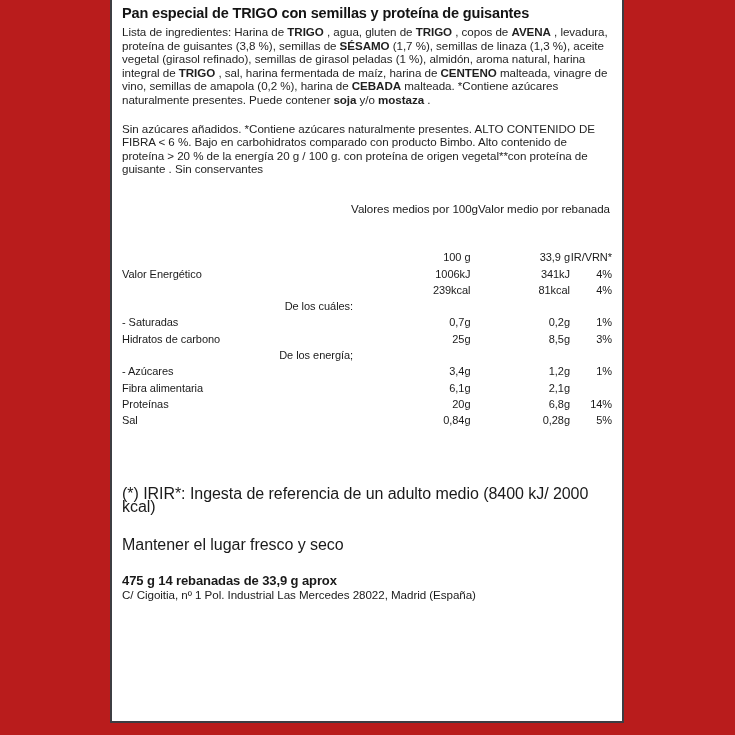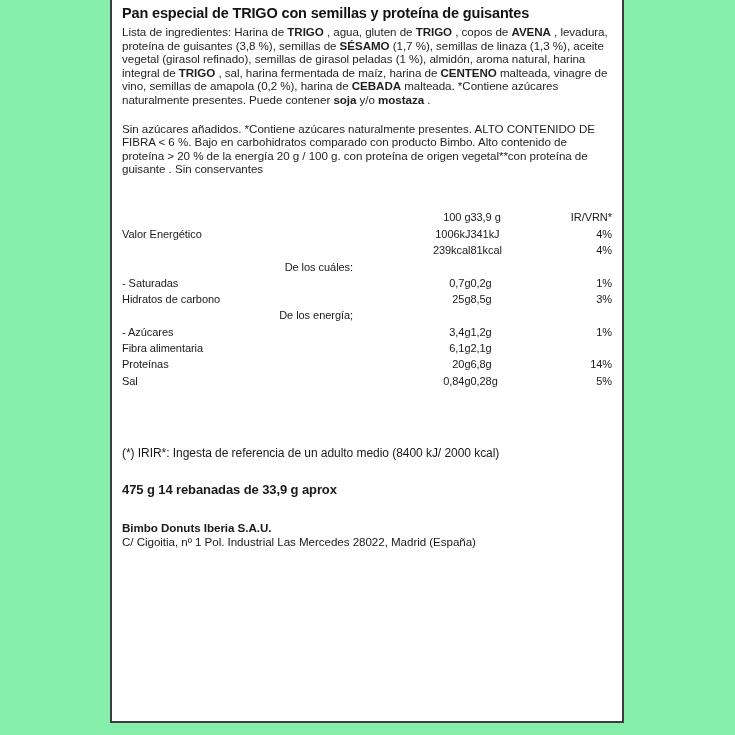--- a/index.html
+++ b/index.html
@@ -18,7 +18,7 @@
     position: relative;
     width: 735px;
     height: 735px;
-    background: #86efac;
+    background: #b91c1c;
   }
   .label-box {
     position: absolute;

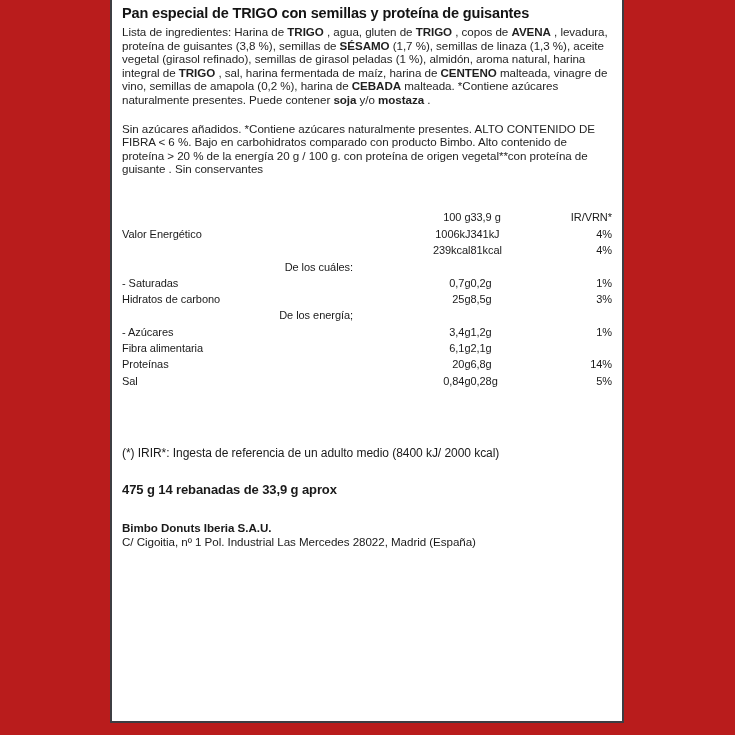--- a/index.html
+++ b/index.html
@@ -129,6 +129,7 @@
 
       <p class="para claims">Sin azúcares añadidos. *Contiene azúcares naturalmente presentes. ALTO CONTENIDO DE FIBRA &lt; 6 %. Bajo en carbohidratos comparado con producto Bimbo. Alto contenido de proteína &gt; 20 % de la energía 20 g / 100 g. con proteína de origen vegetal**con proteína de guisante . Sin conservantes</p>
 
+      <div class="col-head">Valores medios por 100gValor medio por rebanada</div>
 
       <table class="nutri">
         <thead>

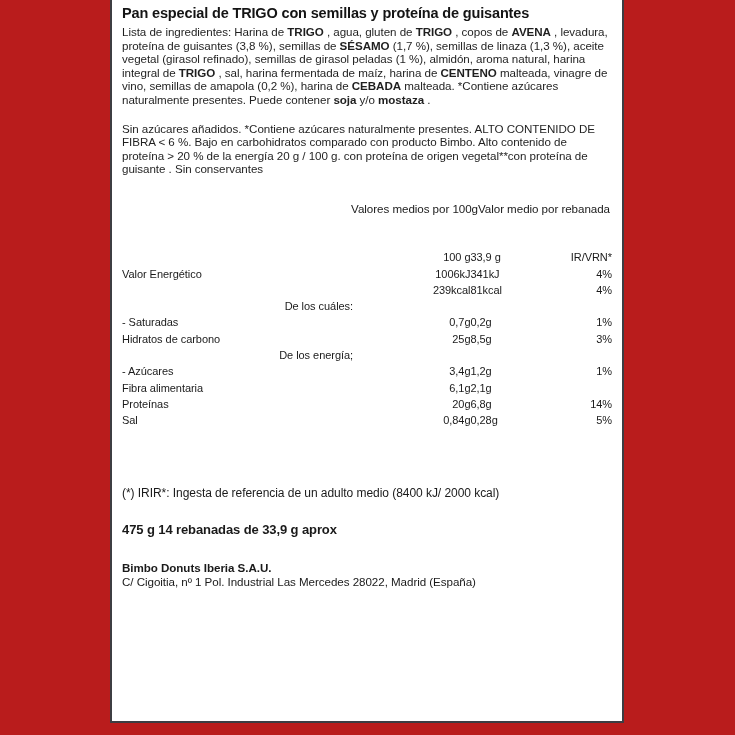--- a/index.html
+++ b/index.html
@@ -80,7 +80,7 @@
   }
   .c-label { width: 232px; text-align: left; padding-left: 3px; }
   .c-100   { width: 118px; text-align: right; padding-right: 44px; }
-  .c-serv  { width: 100px; text-align: left; padding-right: 28px; }
+  .c-serv  { width: 100px; text-align: right; padding-right: 28px; }
   .c-pct   { width: 42px;  text-align: right; padding-right: 6px; }
 
   .row-head td { line-height: 17px; }

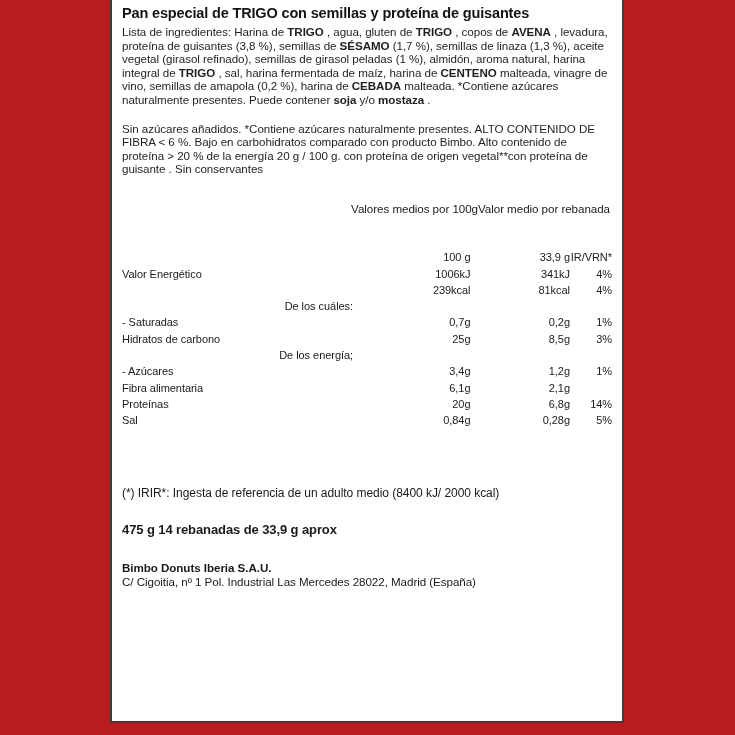--- a/index.html
+++ b/index.html
@@ -92,7 +92,7 @@
     margin-top: 58px;
   }
   .foot-line {
-    font-size: 12px;
+    font-size: 16px;
     line-height: 13.5px;
     letter-spacing: -0.05px;
   }

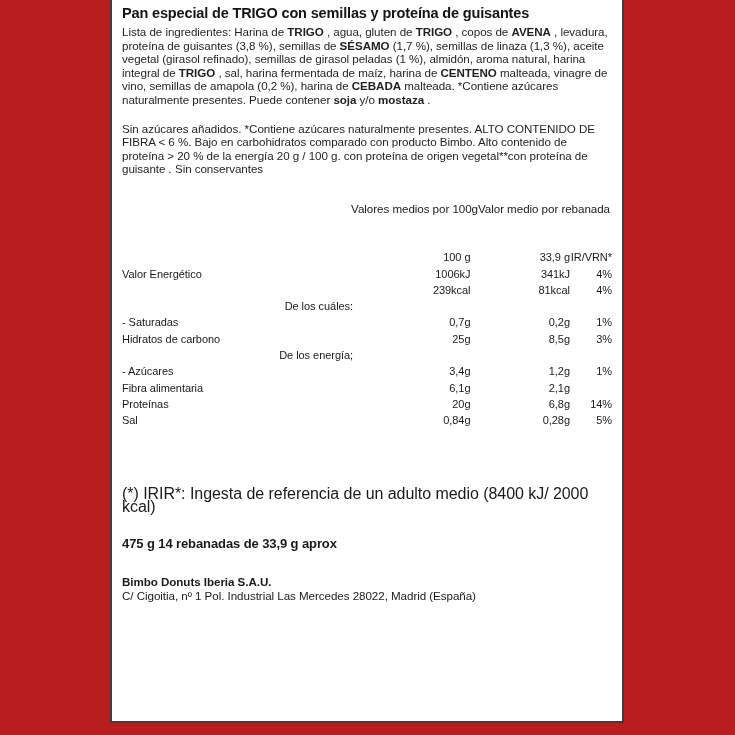--- a/index.html
+++ b/index.html
@@ -207,6 +207,7 @@
       <div class="footer">
         <div class="foot-line">(*) IRIR*: Ingesta de referencia de un adulto medio (8400 kJ/ 2000 kcal)</div>
 
+        <div class="foot-line gap-a">Mantener el lugar fresco y seco</div>
 
         <div class="netweight gap-b">475 g  14 rebanadas de 33,9 g aprox</div>
 

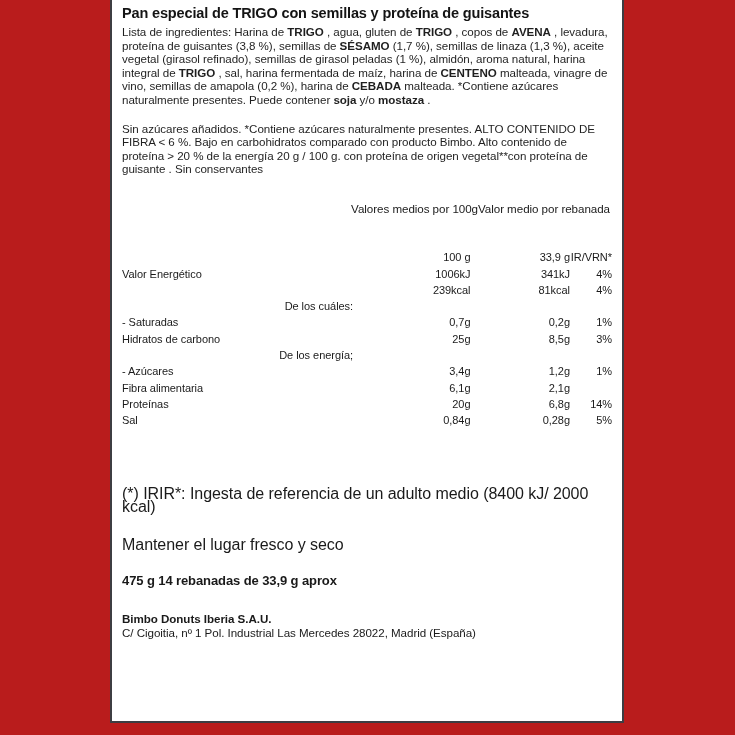--- a/index.html
+++ b/index.html
@@ -211,7 +211,6 @@
 
         <div class="netweight gap-b">475 g  14 rebanadas de 33,9 g aprox</div>
 
-        <div class="company gap-c">Bimbo Donuts Iberia S.A.U.</div>
 
         <div class="address">C/ Cigoitia, nº 1 Pol. Industrial Las Mercedes 28022, Madrid (España)</div>
       </div>

